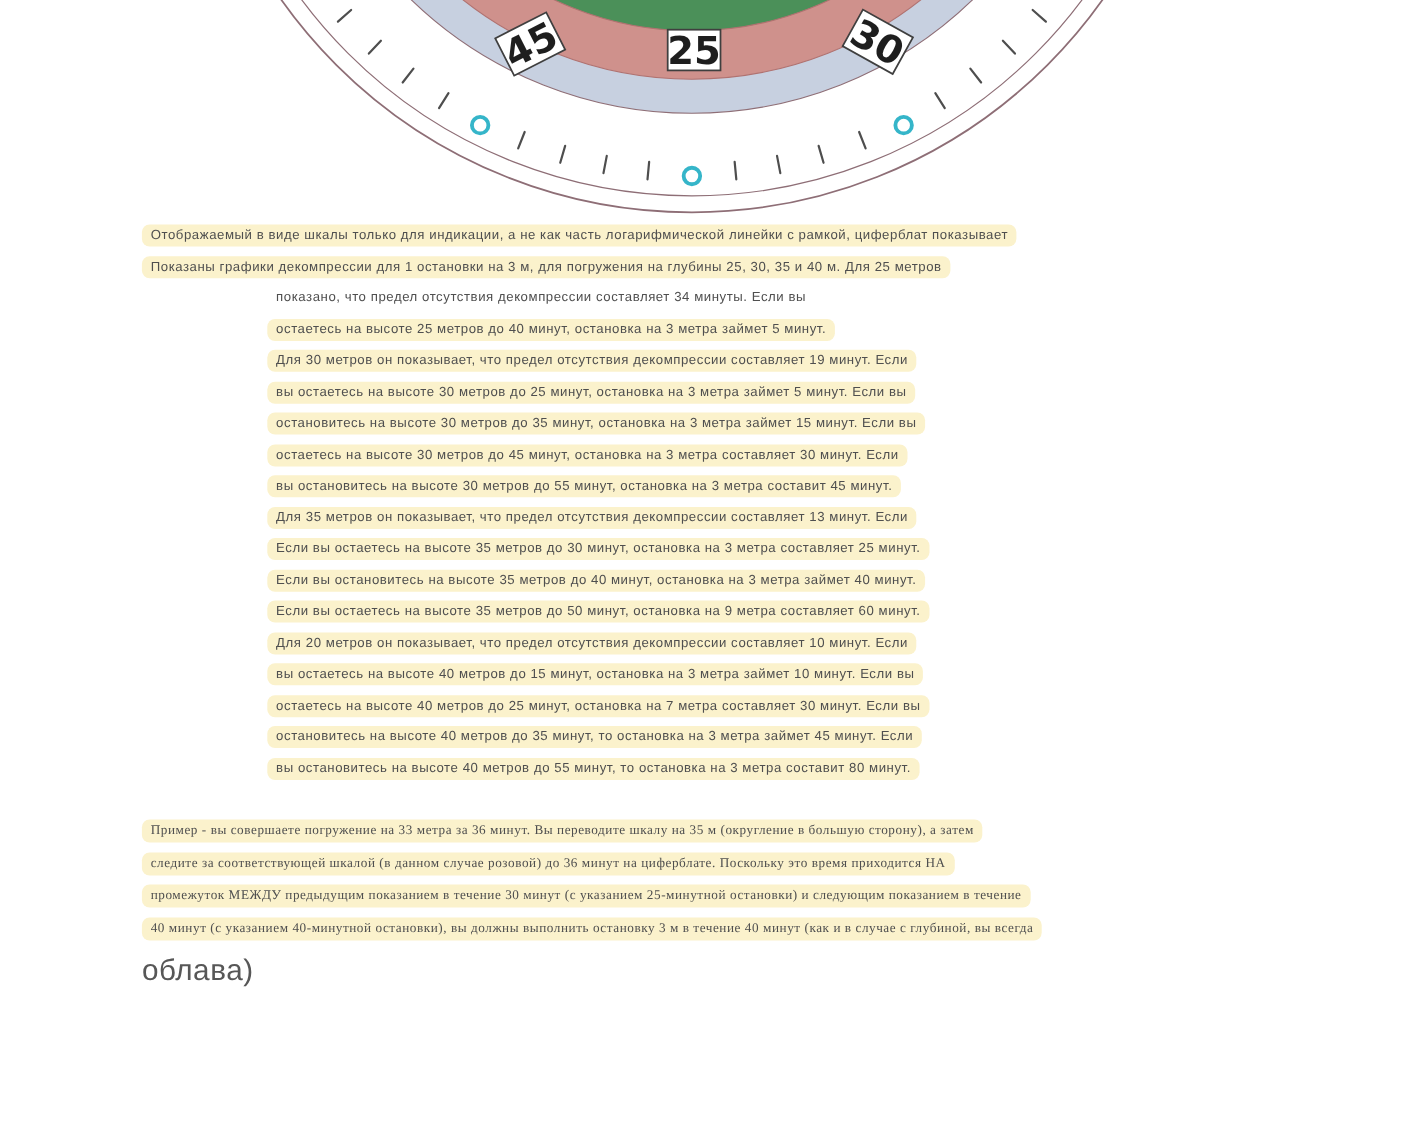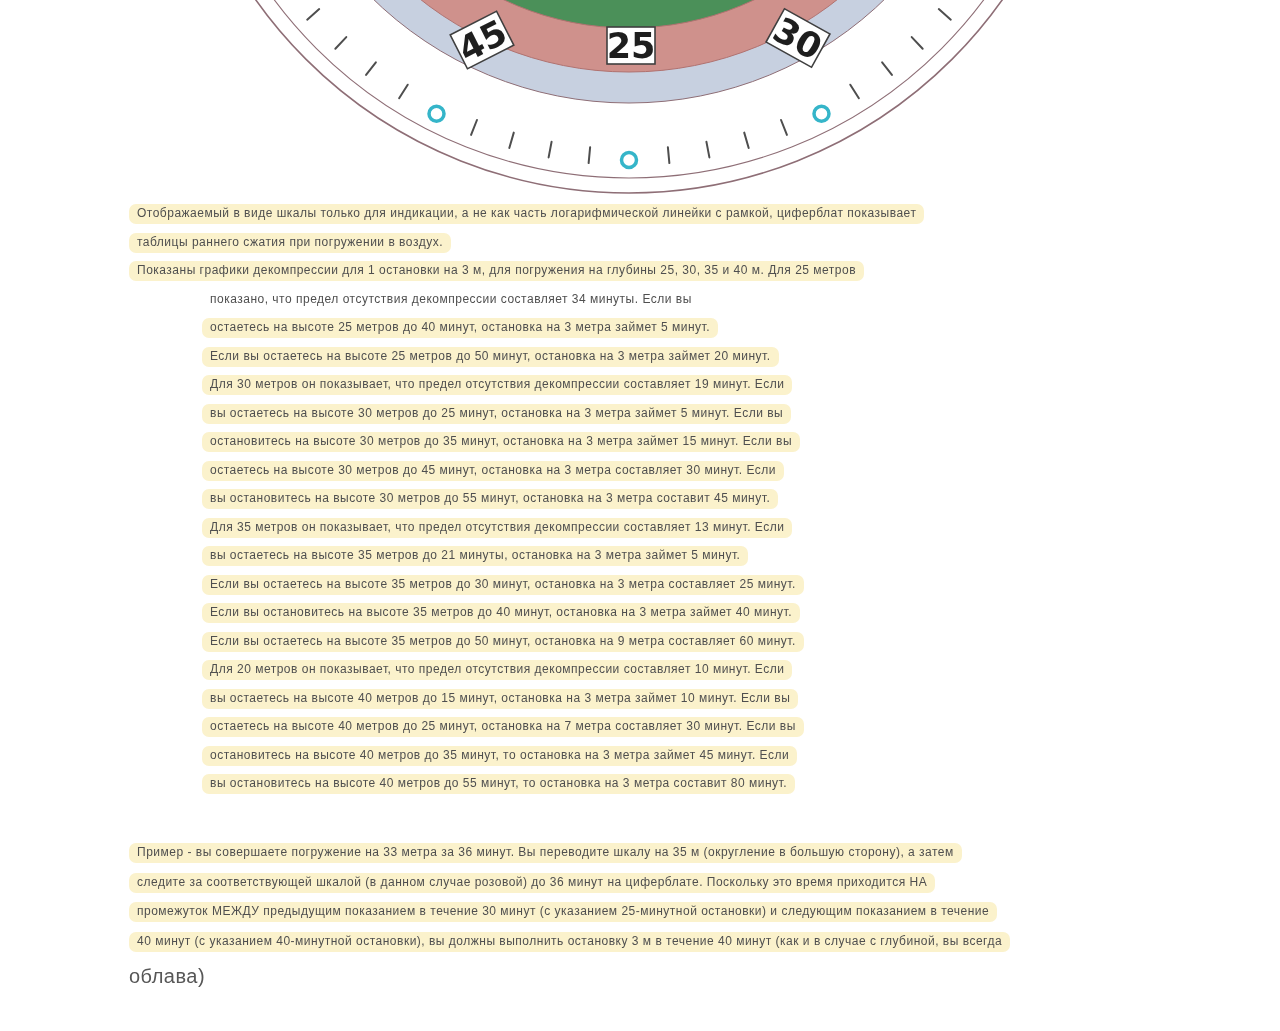--- a/index.html
+++ b/index.html
@@ -86,9 +86,6 @@
         <div class="tl">
         <span class="hl">Отображаемый в виде шкалы только для индикации, а не как часть логарифмической линейки с рамкой, циферблат показывает</span>
       </div>
-        <div class="tl">
-        <span class="hl">таблицы раннего сжатия при погружении в воздух.</span>
-      </div>
       </div>
 
     <div class="tl">

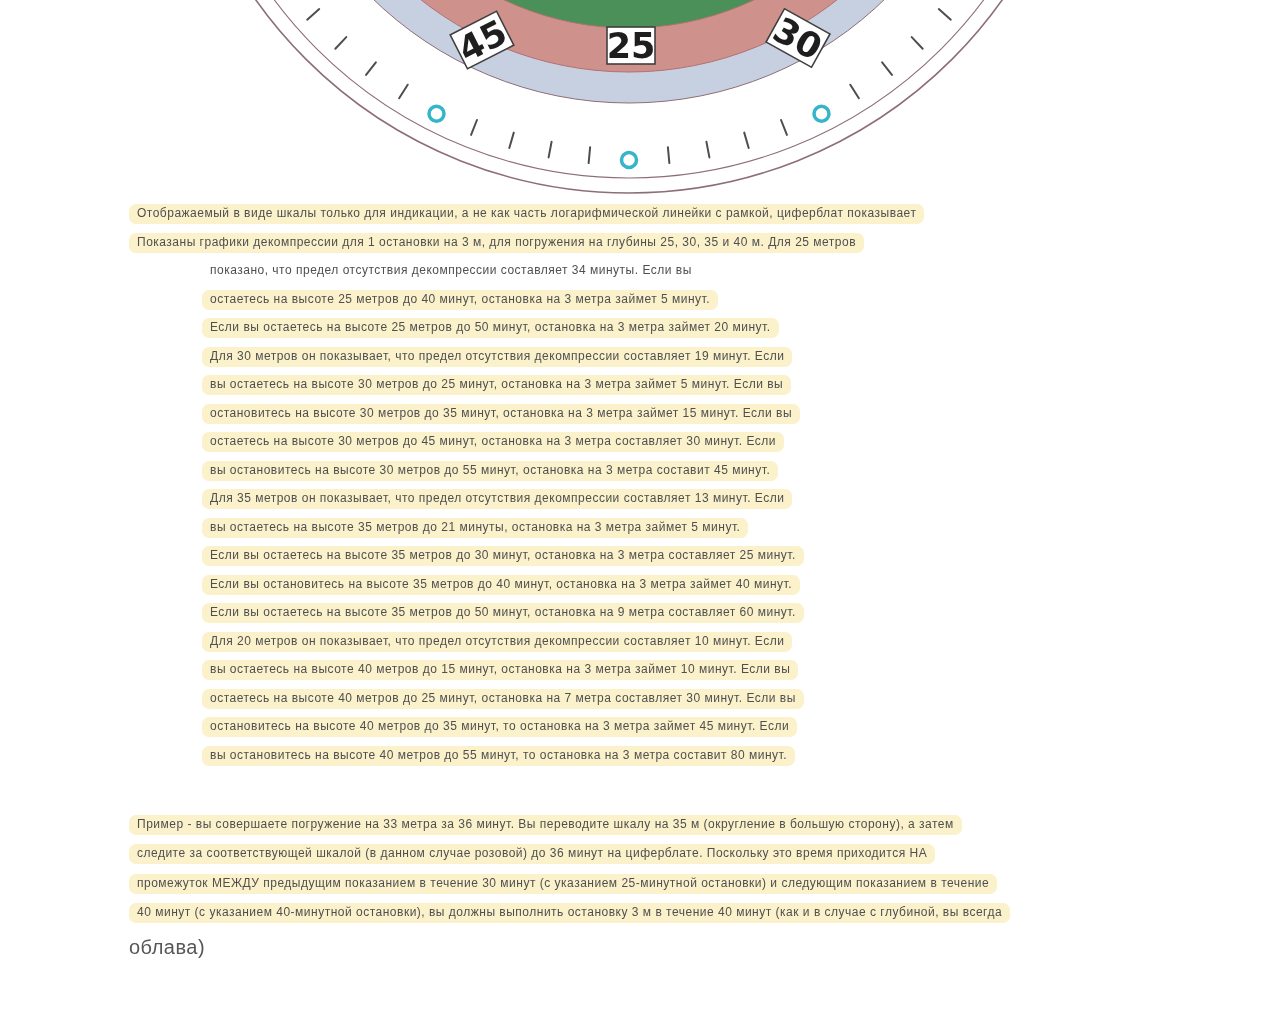--- a/index.html
+++ b/index.html
@@ -17,7 +17,7 @@
     font-size:12px; letter-spacing:0.5px; color:var(--txt);
   }
   .hl.no-hl { background:transparent; }
-  .indent { margin-left:73px; }
+  .indent { margin-left:114px; }
   .p3 { margin-top:40px; }
   .p3 .tl { height:29.5px; }
   .tail {

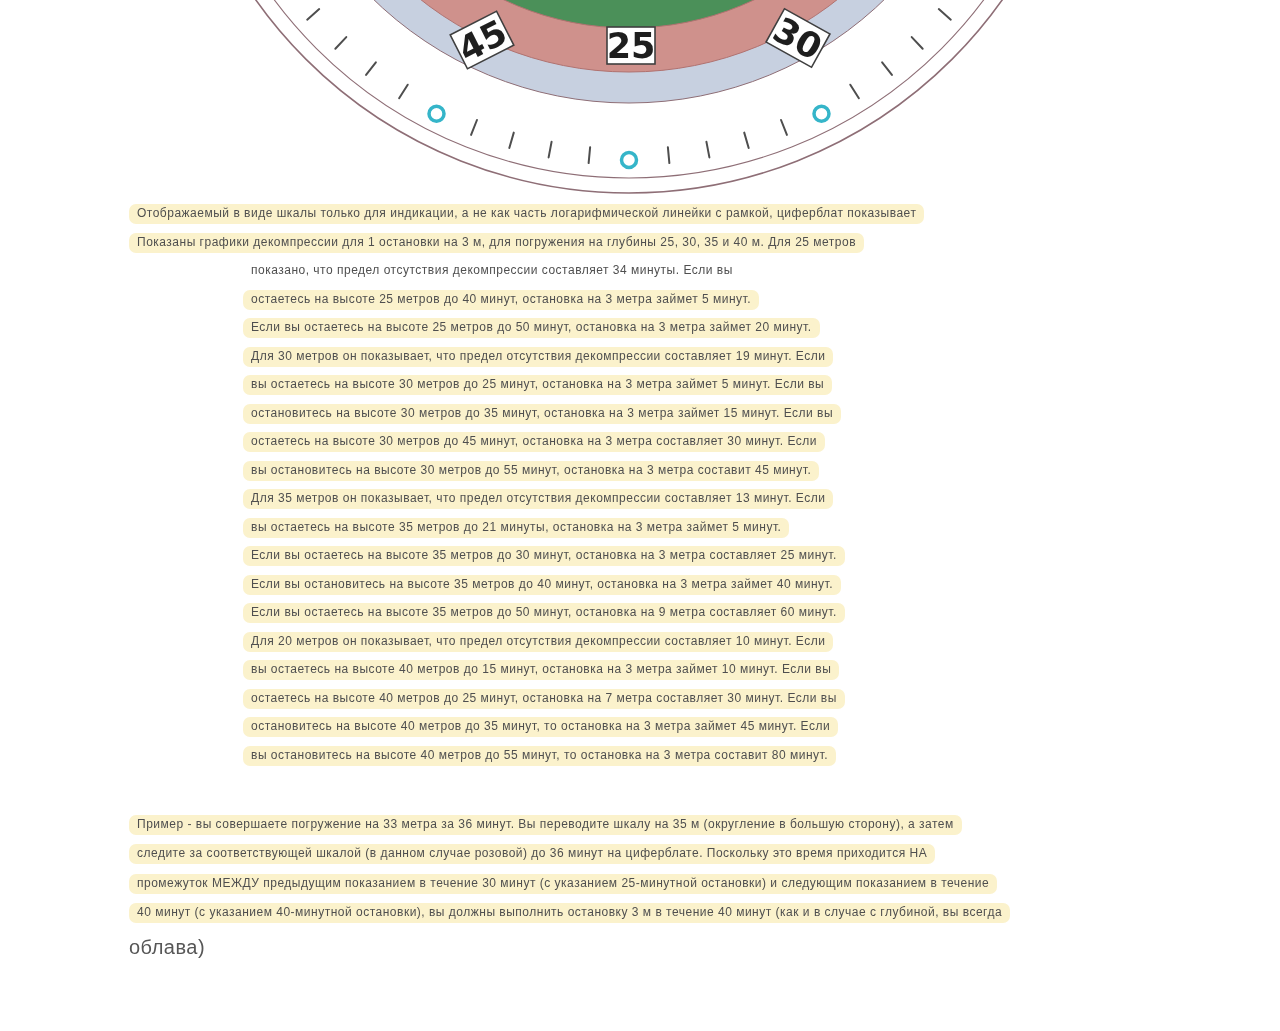--- a/index.html
+++ b/index.html
@@ -100,9 +100,6 @@
         <span class="hl">остаетесь на высоте 25 метров до 40 минут, остановка на 3 метра займет 5 минут.</span>
       </div>
         <div class="tl">
-        <span class="hl">Если вы остаетесь на высоте 25 метров до 50 минут, остановка на 3 метра займет 20 минут.</span>
-      </div>
-        <div class="tl">
         <span class="hl">Для 30 метров он показывает, что предел отсутствия декомпрессии составляет 19 минут. Если</span>
       </div>
         <div class="tl">

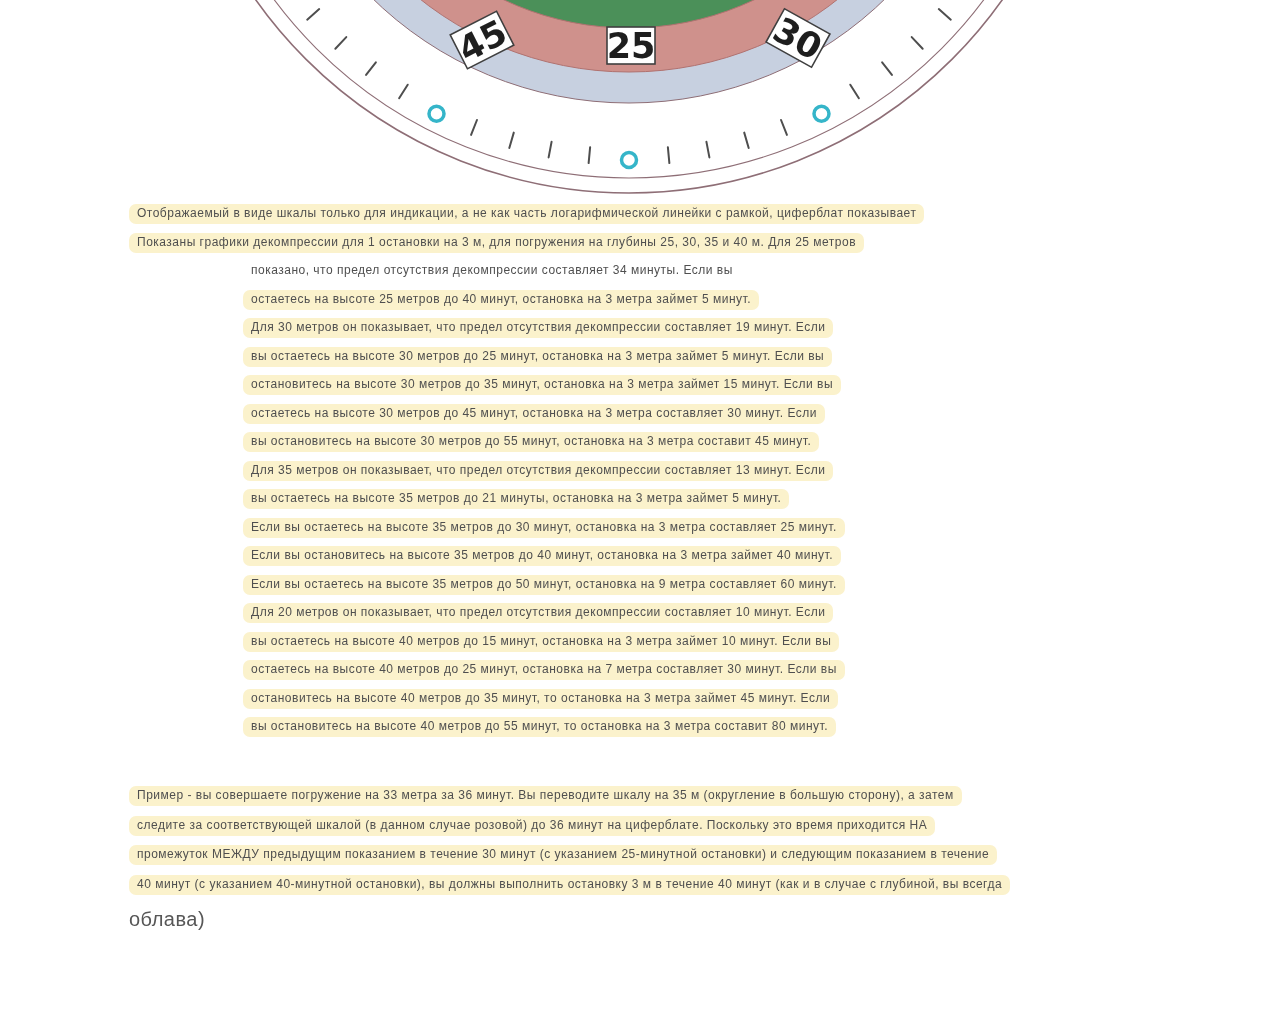--- a/index.html
+++ b/index.html
@@ -118,9 +118,6 @@
         <span class="hl">Для 35 метров он показывает, что предел отсутствия декомпрессии составляет 13 минут. Если</span>
       </div>
         <div class="tl">
-        <span class="hl">вы остаетесь на высоте 35 метров до 21 минуты, остановка на 3 метра займет 5 минут.</span>
-      </div>
-        <div class="tl">
         <span class="hl">Если вы остаетесь на высоте 35 метров до 30 минут, остановка на 3 метра составляет 25 минут.</span>
       </div>
         <div class="tl">

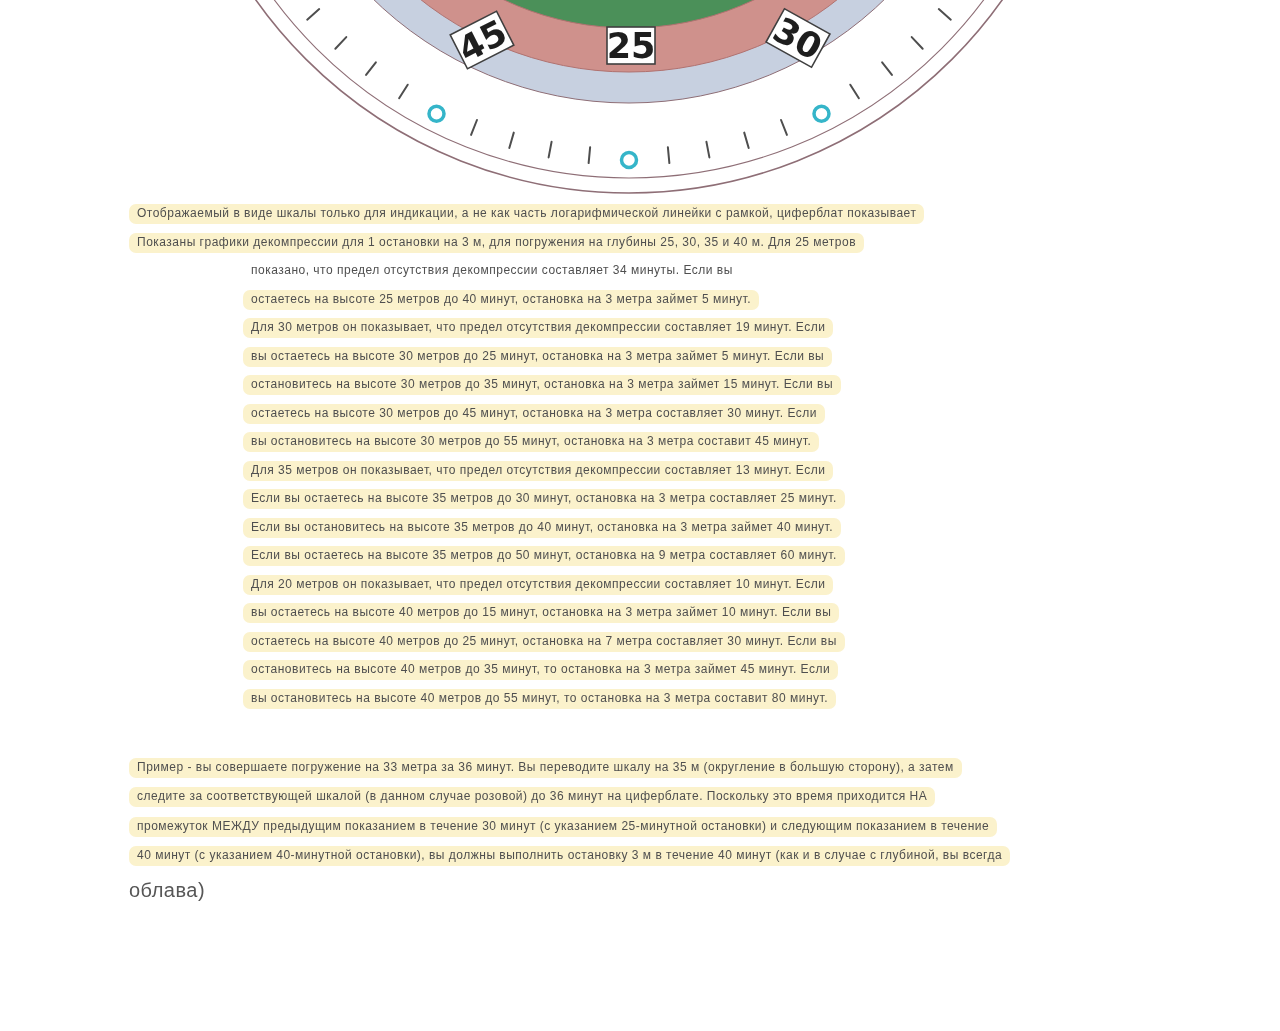--- a/index.html
+++ b/index.html
@@ -18,7 +18,7 @@
   }
   .hl.no-hl { background:transparent; }
   .indent { margin-left:114px; }
-  .p3 { margin-top:40px; }
+  .p3 { margin-top:28px;font-family:Liberation Serif, serif; }
   .p3 .tl { height:29.5px; }
   .tail {
     font-size:20px; color:#575757; margin-top:8px; letter-spacing:0.5px;

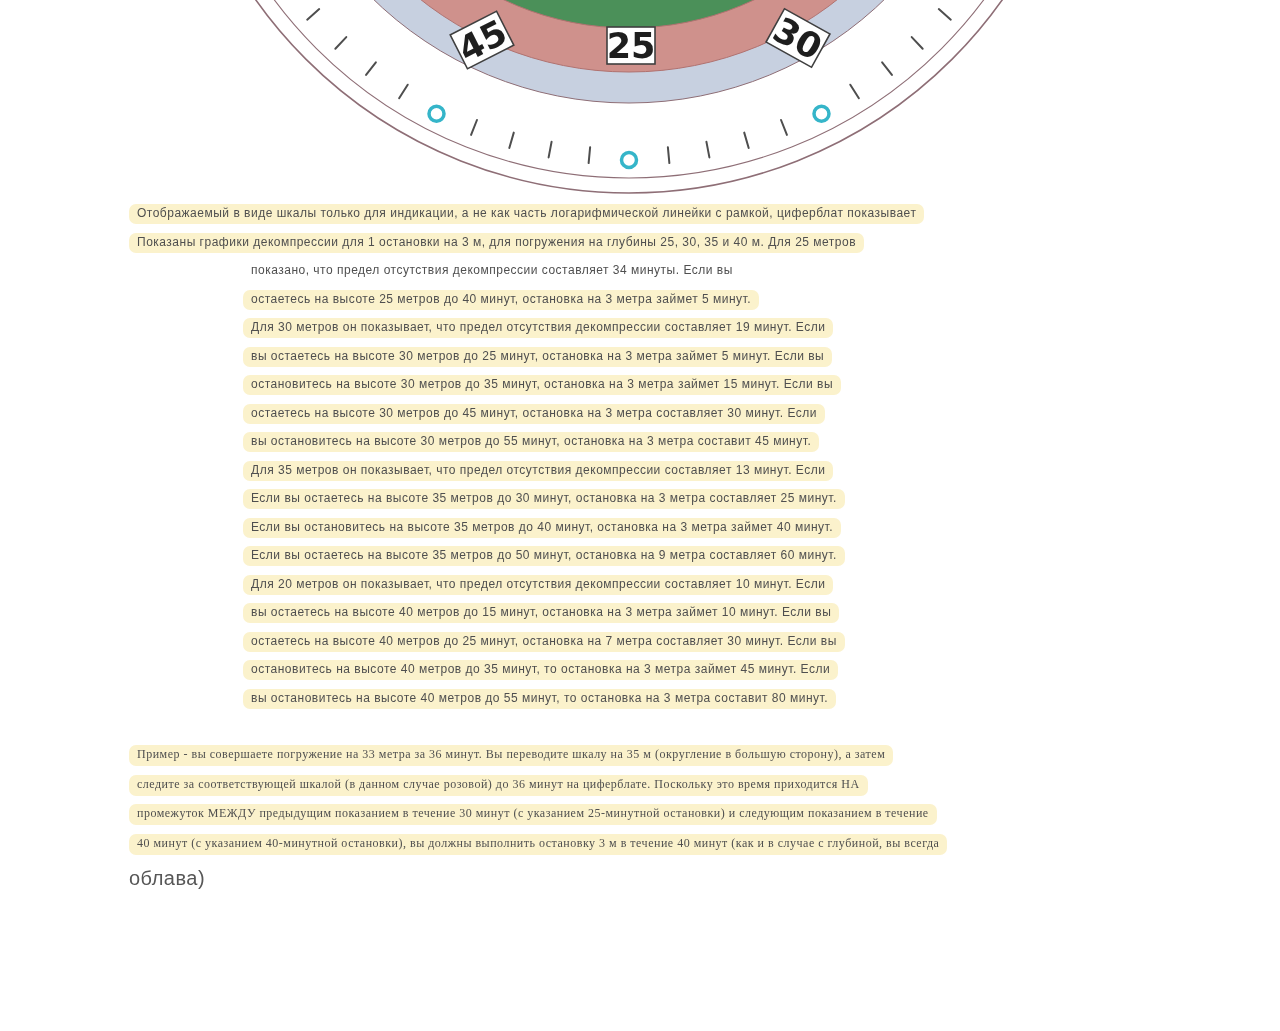--- a/index.html
+++ b/index.html
@@ -21,7 +21,7 @@
   .p3 { margin-top:28px;font-family:Liberation Serif, serif; }
   .p3 .tl { height:29.5px; }
   .tail {
-    font-size:20px; color:#575757; margin-top:8px; letter-spacing:0.5px;
+    font-size:27px; color:#575757; margin-top:8px; letter-spacing:0.5px;
   }
   .boxnum {
     font-family:"DejaVu Sans","Liberation Sans",sans-serif;

